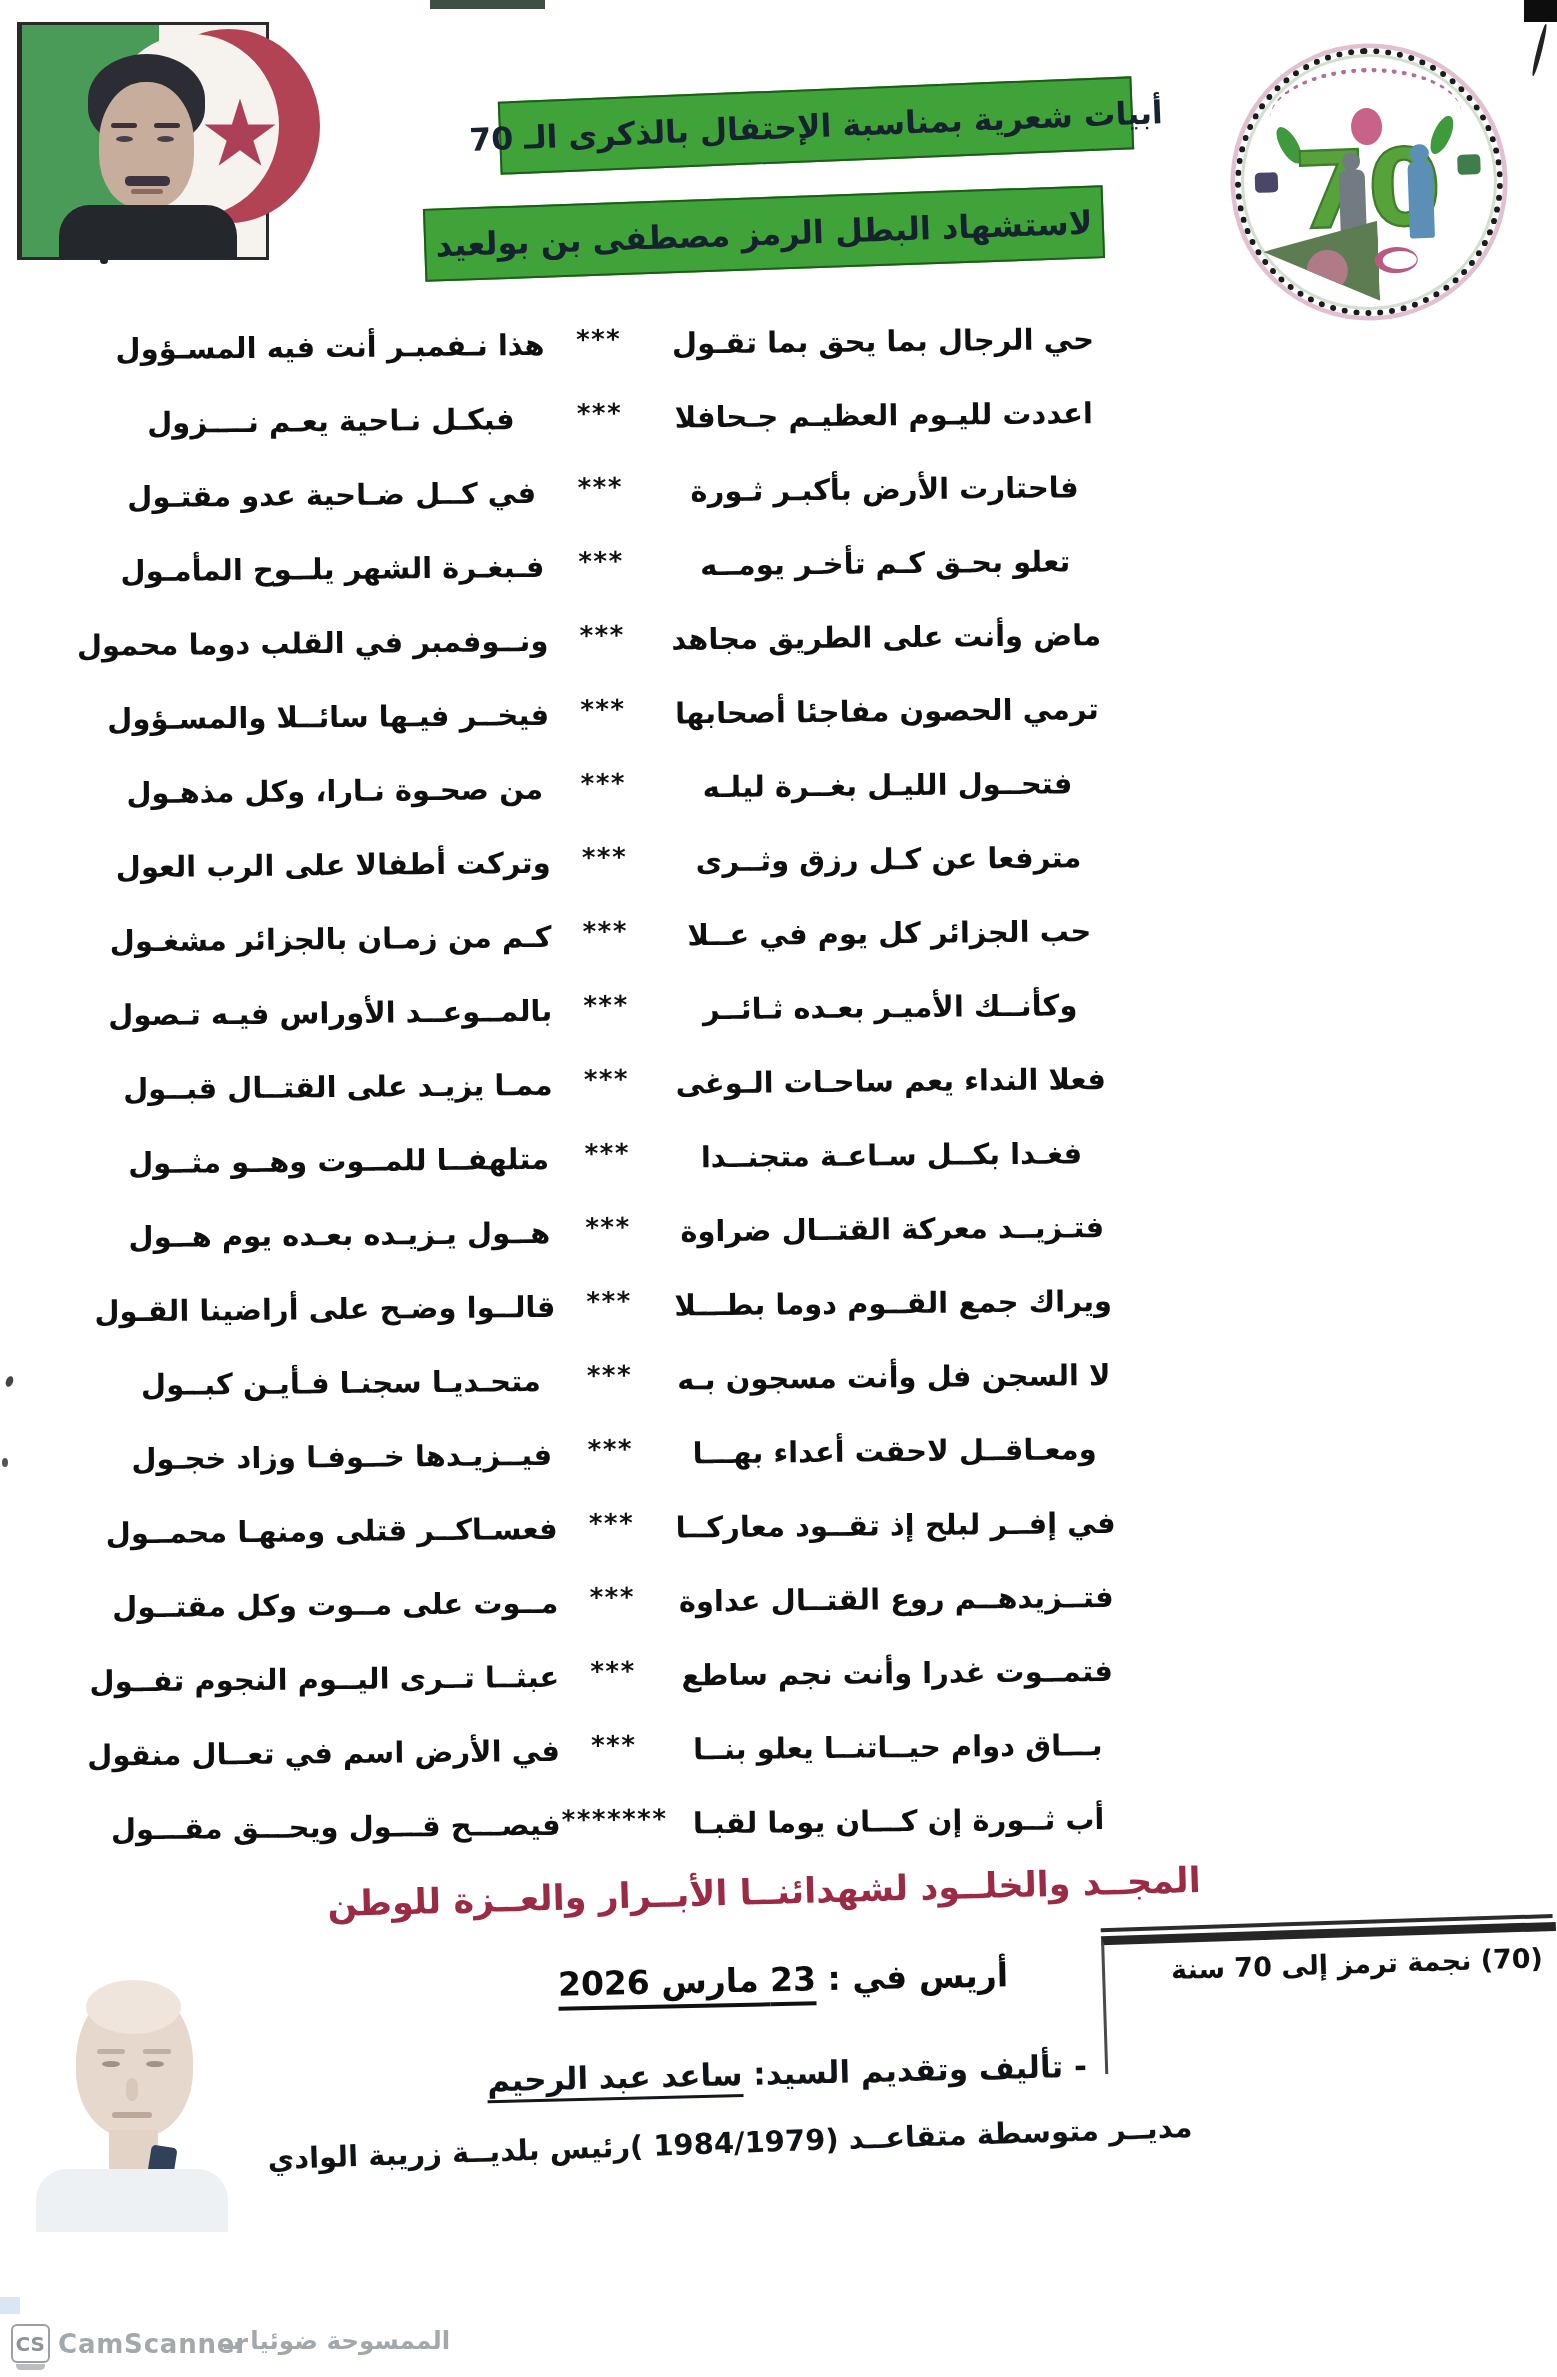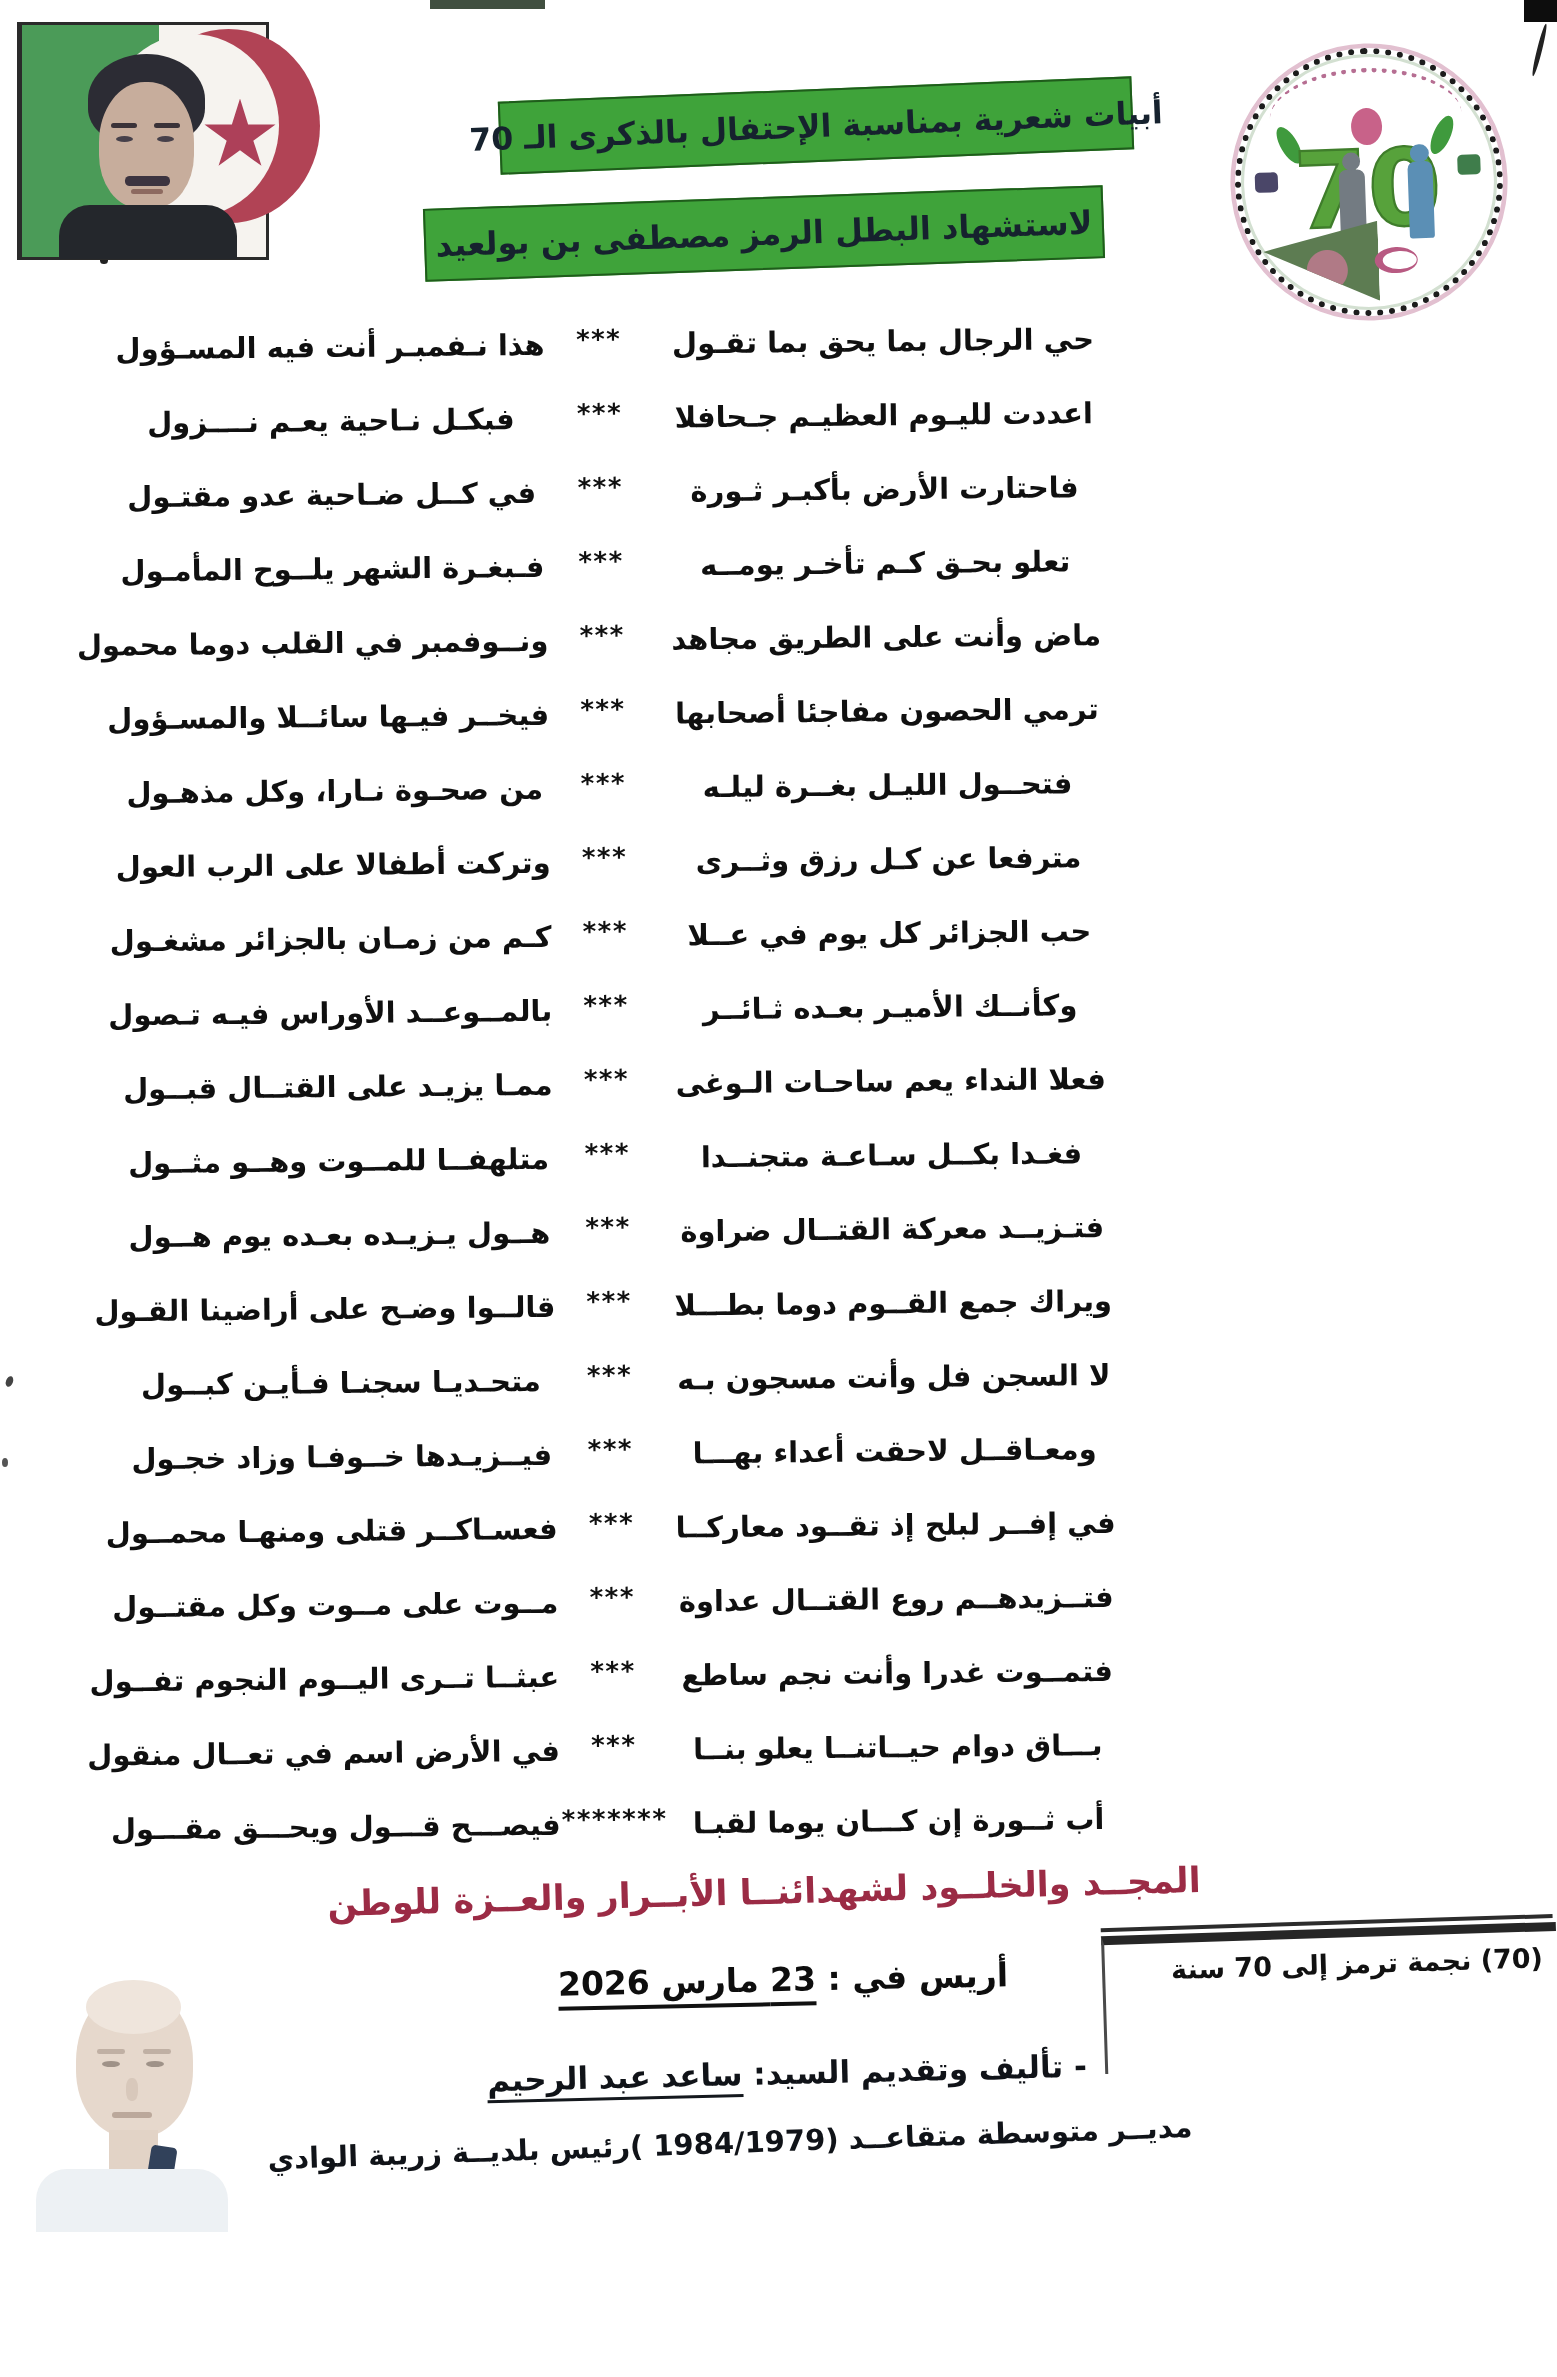--- a/index.html
+++ b/index.html
@@ -293,6 +293,12 @@
     <div class="shoulders"></div>
   </div>
 
+  <div class="csbar">
+    <div class="bluechip"></div>
+    <div class="cslogo">CS</div>
+    <div class="brand">CamScanner</div>
+    <div class="scanned">الممسوحة ضوئيا بـ</div>
+  </div>
 
 </div>
 

